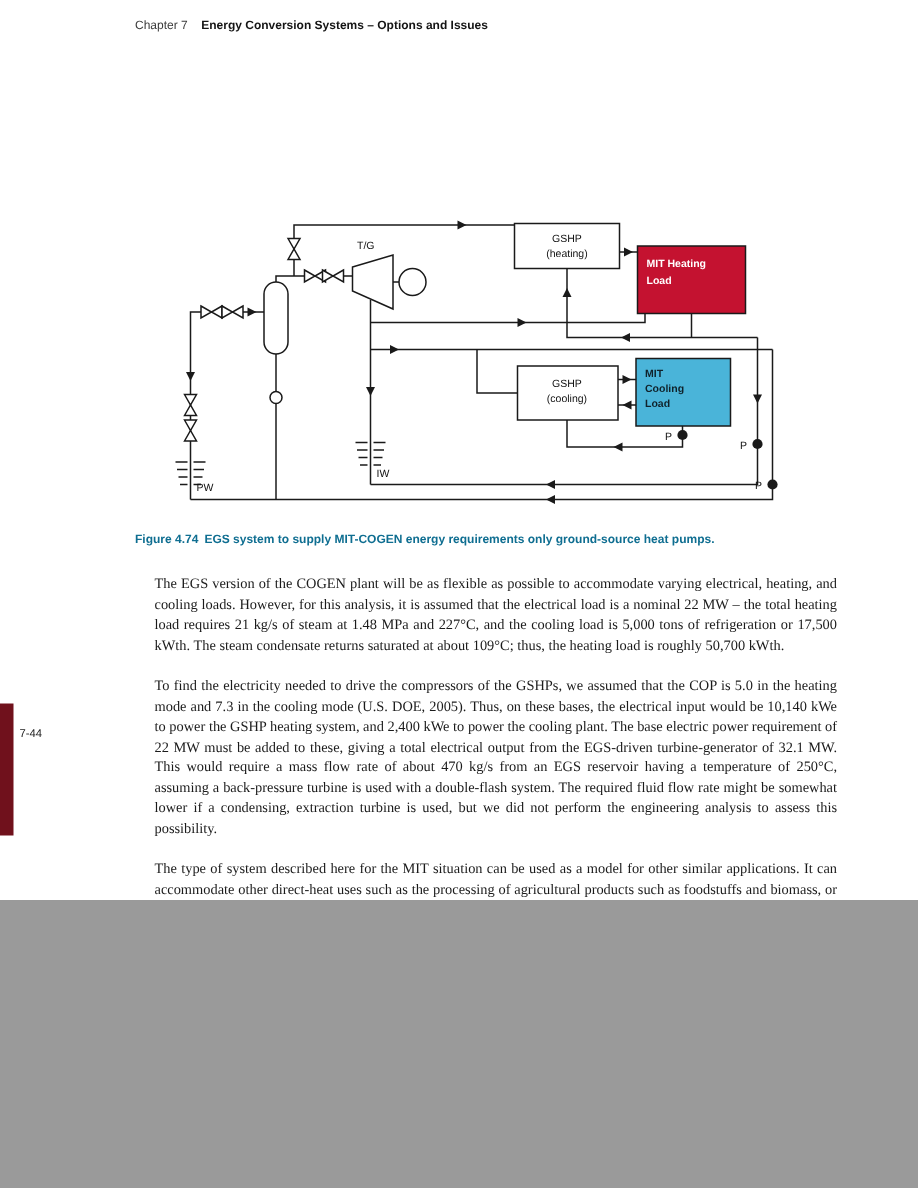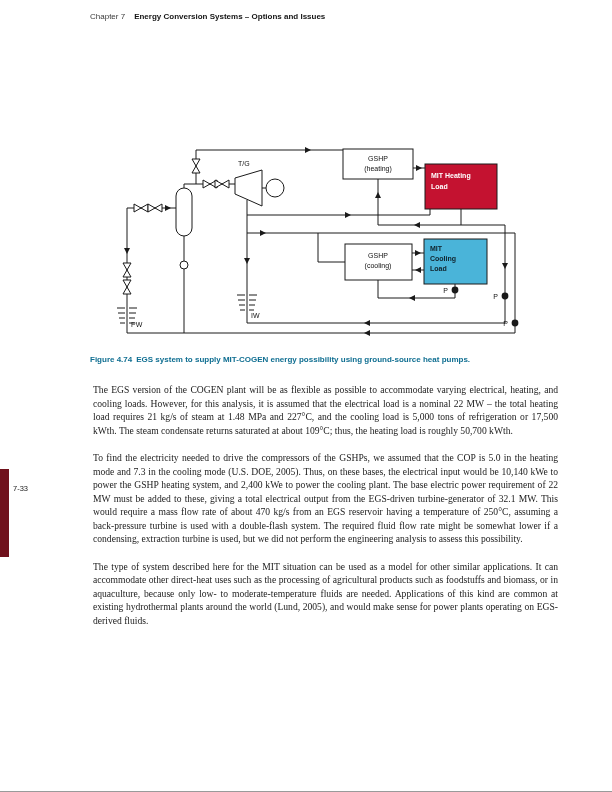--- a/index.html
+++ b/index.html
@@ -4,7 +4,7 @@
 <style>
   html,body { margin:0; padding:0; background:#9a9a9a; }
   .page {
-    position:relative; width:612px; height:791px; margin:0 auto;
+    position:relative; width:612px; height:600px; margin:0 auto;
     background:#ffffff; overflow:hidden;
     font-family:"Liberation Sans", sans-serif; color:#1b1b1b;
   }

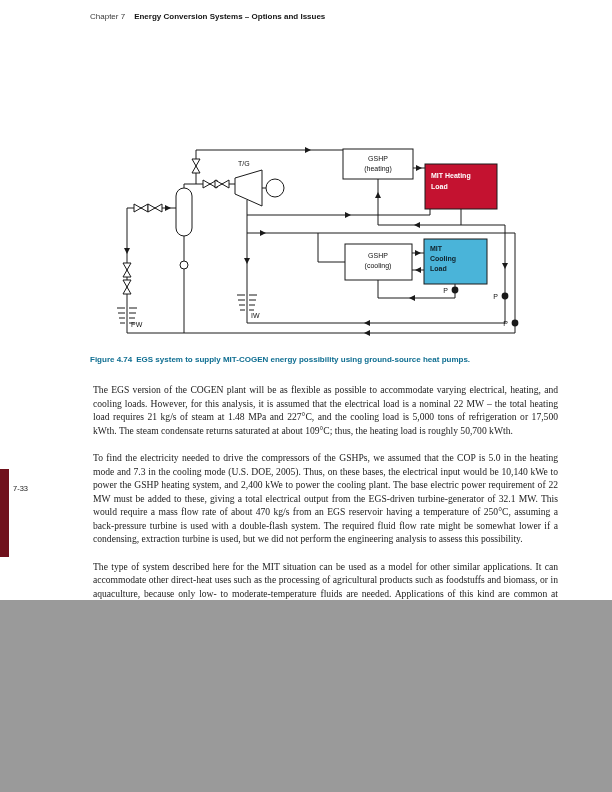--- a/index.html
+++ b/index.html
@@ -158,7 +158,7 @@
   </div>
 
   <div class="caption">
-    <span class="cap-label">Figure 4.74</span><span>EGS system to supply MIT-COGEN energy possibility using ground-source heat pumps.</span>
+    <span class="cap-label">Figure 4.74</span><span>EGS system to supply MIT-COGEN energy requirements only ground-source heat pumps.</span>
   </div>
 
   <div class="bodytext">

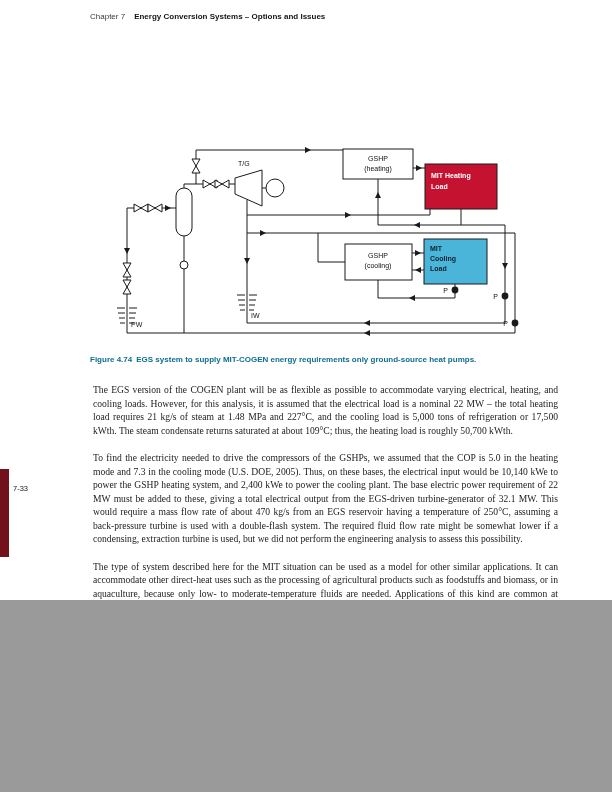--- a/index.html
+++ b/index.html
@@ -33,7 +33,7 @@
     font-family:"Liberation Serif", serif; font-size:9.6px;
     line-height:13.5px; text-align:justify; color:#1b1b1b;
   }
-  .bodytext p { margin:0 0 14px 3px; }
+  .bodytext p { margin:0 0 14px 13px; }
 
   .side-bar {
     position:absolute; left:0; top:469px; width:9px; height:88px;

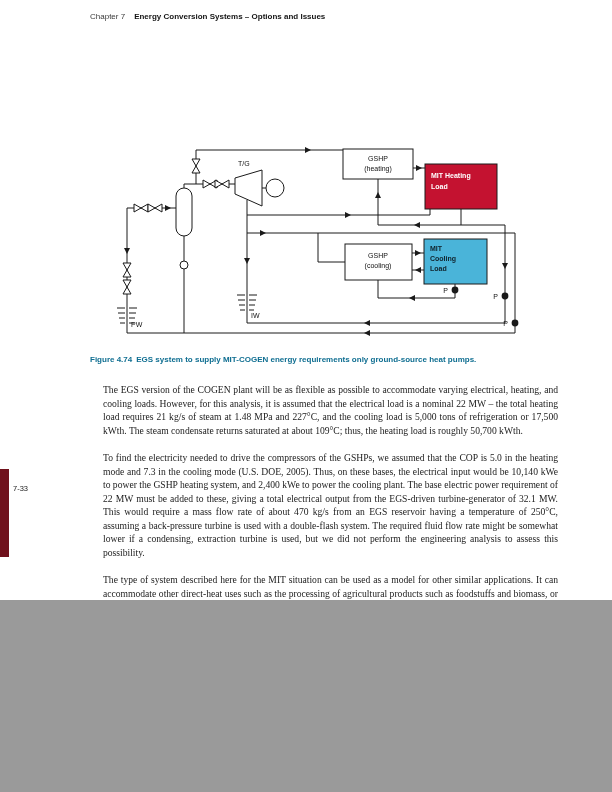--- a/index.html
+++ b/index.html
@@ -168,7 +168,7 @@
   </div>
 
   <div class="side-bar"></div>
-  <div class="pagenum">7-33</div>
+  <div class="pagenum">7-44</div>
 
 </div>
 

